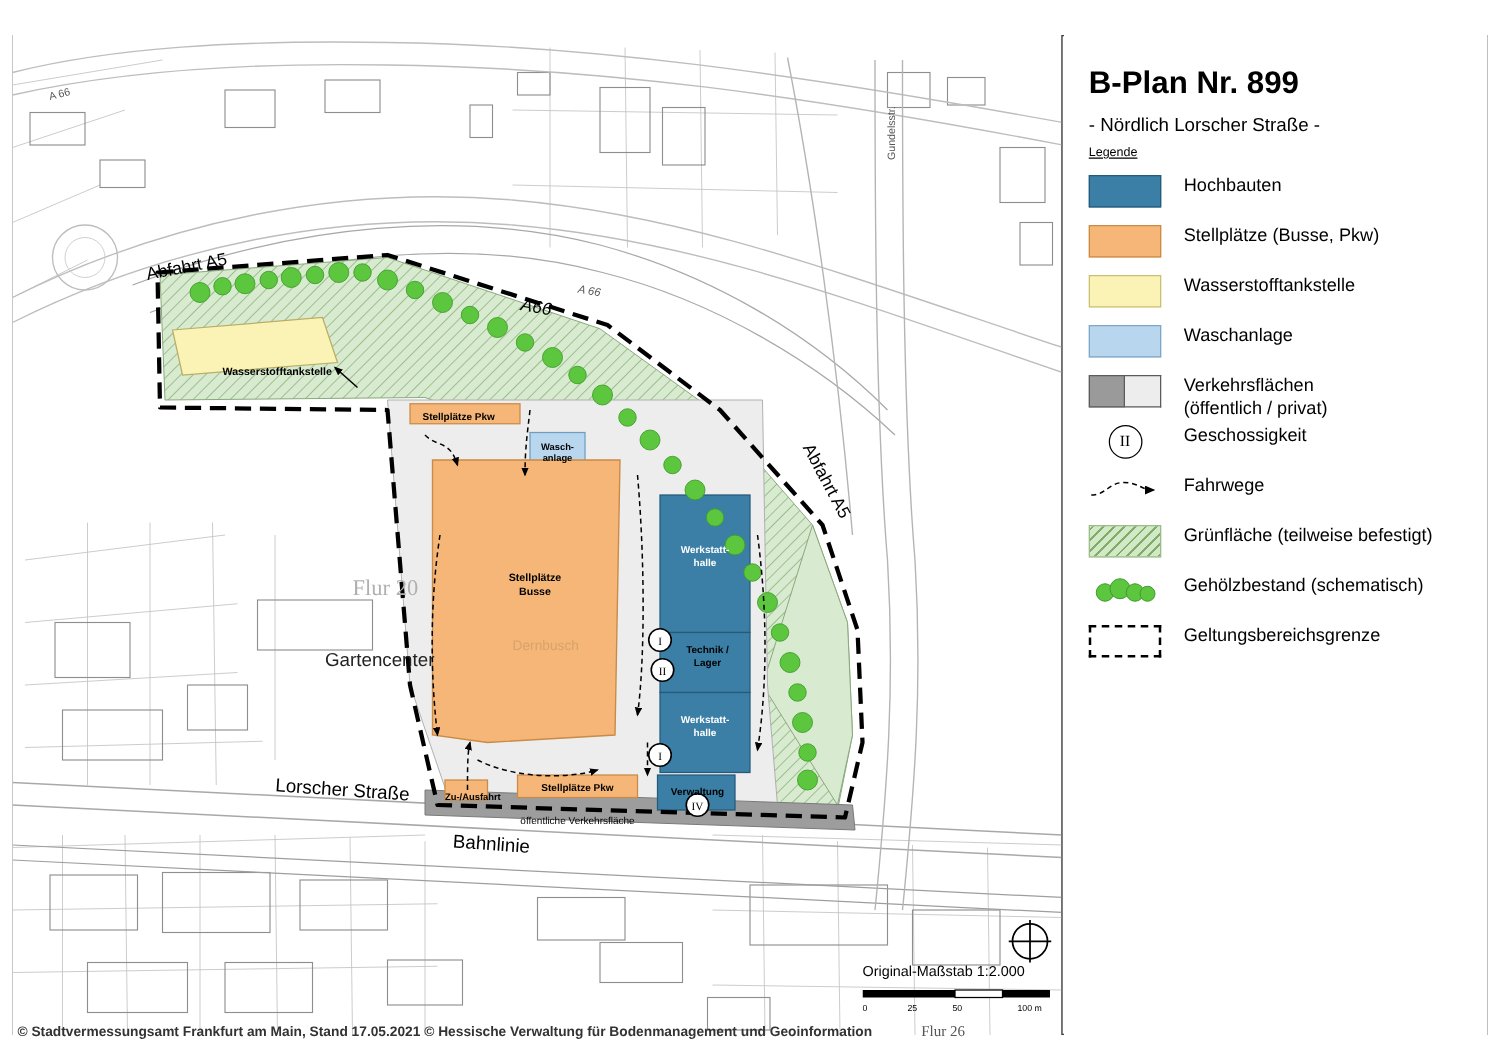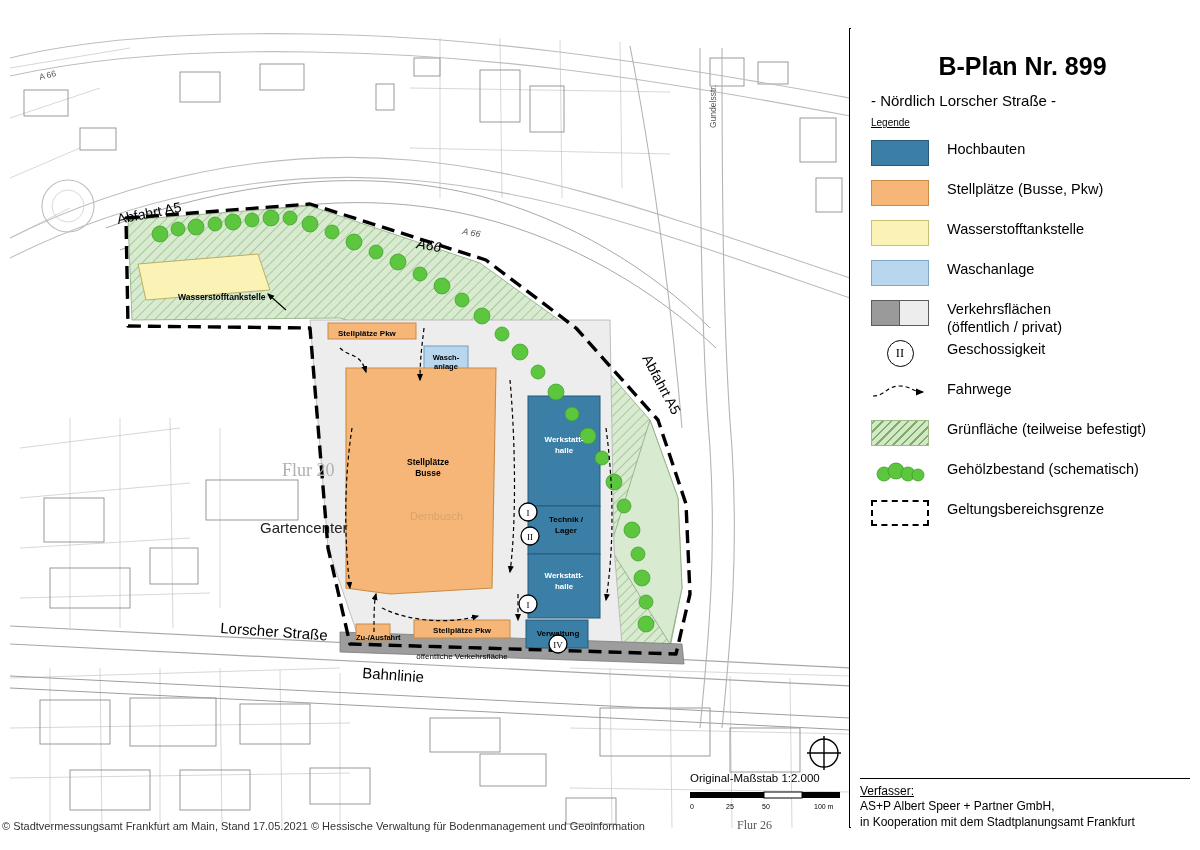--- a/index.html
+++ b/index.html
@@ -14,7 +14,7 @@
 
   
   .panel{position:absolute;left:851px;top:28px;width:339px;height:800px;box-sizing:border-box;background:#fff;padding:14px 16px 0 20px;}
-  .title{font-size:25px;font-weight:bold;color:#000;letter-spacing:0px;margin:10px 0 0 0;text-align:center;}
+  .title{font-size:25px;font-weight:bold;color:#000;letter-spacing:0px;margin:10px 0 0 0;}
   .subtitle{font-size:15px;margin-top:11px;color:#000000;}
   .sub2{font-size:15px;margin-top:22px;line-height:1.33;color:#000;}
   .legend-head{font-size:10px;margin-top:8px;text-decoration:underline;font-weight:normal;}

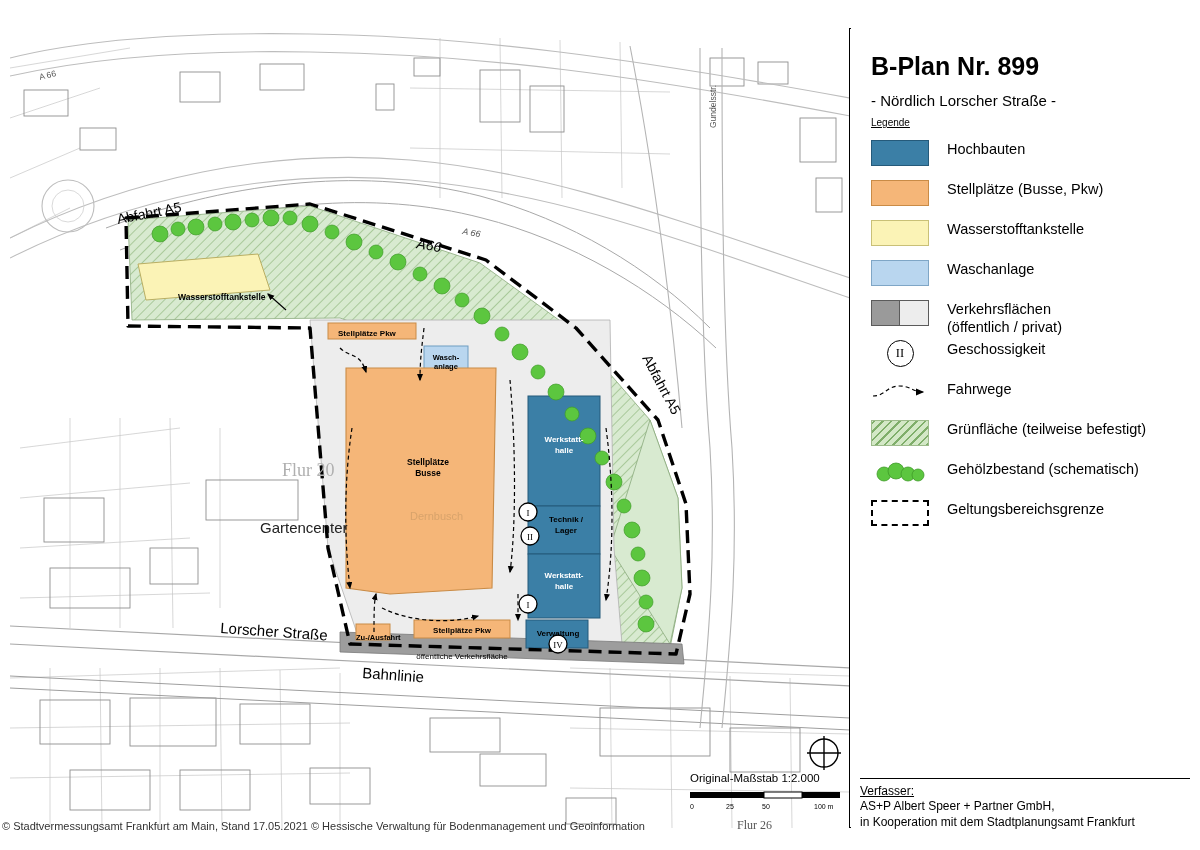--- a/index.html
+++ b/index.html
@@ -389,11 +389,6 @@
     </div>
   </div>
 
-  <div class="verf">
-    <div class="vh">Verfasser:</div>
-    <div class="vl">AS+P Albert Speer + Partner GmbH,</div>
-    <div class="vl">in Kooperation mit dem Stadtplanungsamt Frankfurt</div>
-  </div>
 
 </div>
 

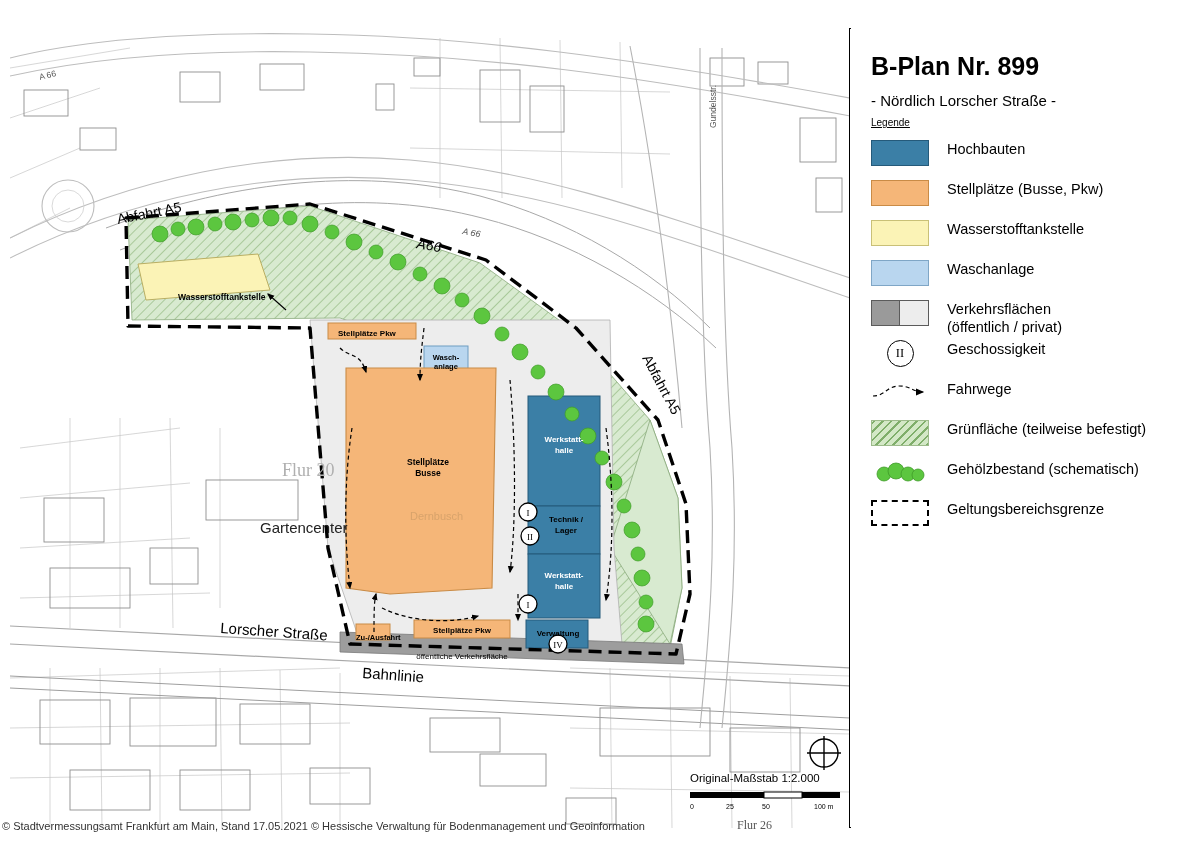--- a/index.html
+++ b/index.html
@@ -53,7 +53,7 @@
   .scaletext{font-size:11.5px;color:#000;}
   .north{position:absolute;left:806px;top:735px;}
 
-  .credit{position:absolute;left:2px;top:820px;font-size:11px;color:#333;}
+  .credit{position:absolute;left:14px;top:820px;font-size:11px;color:#333;font-weight:bold;}
   .flur26{position:absolute;left:737px;top:818px;font-size:12px;color:#555;font-family:"Liberation Serif",serif;}
 </style>
 </head>

